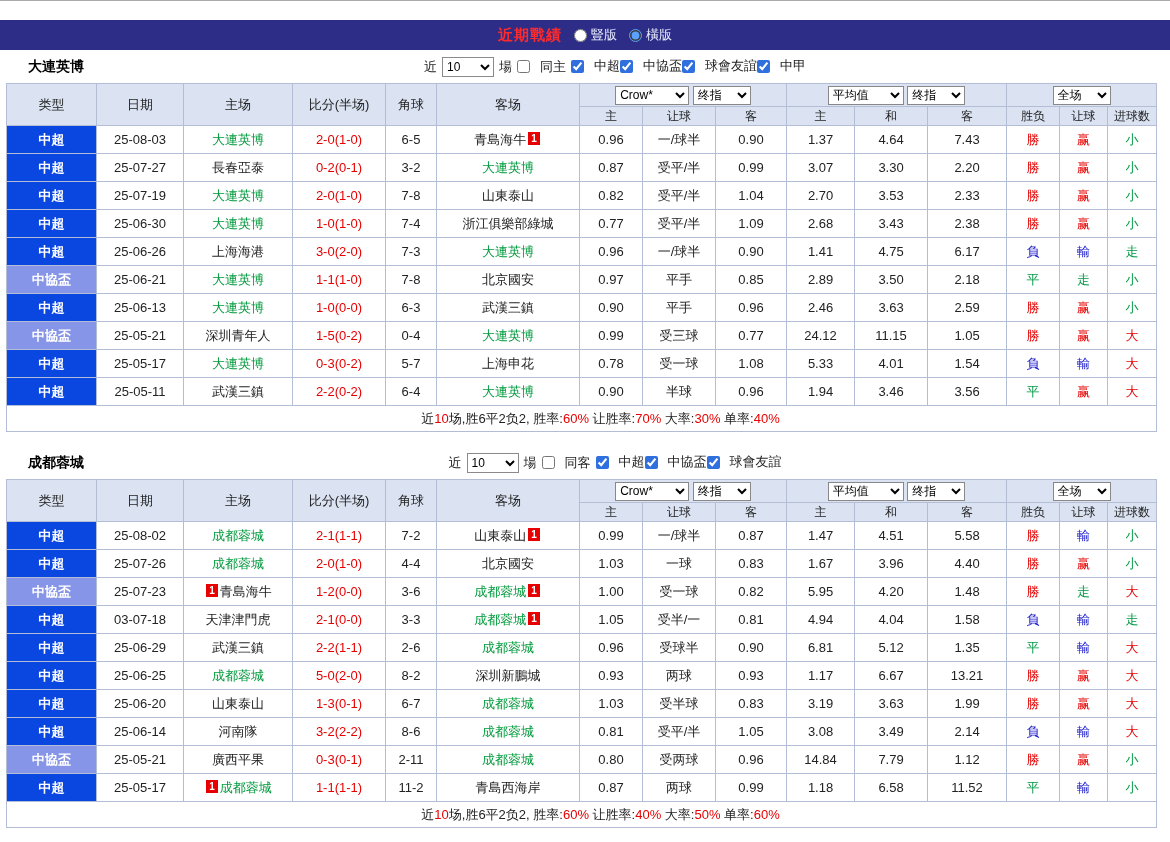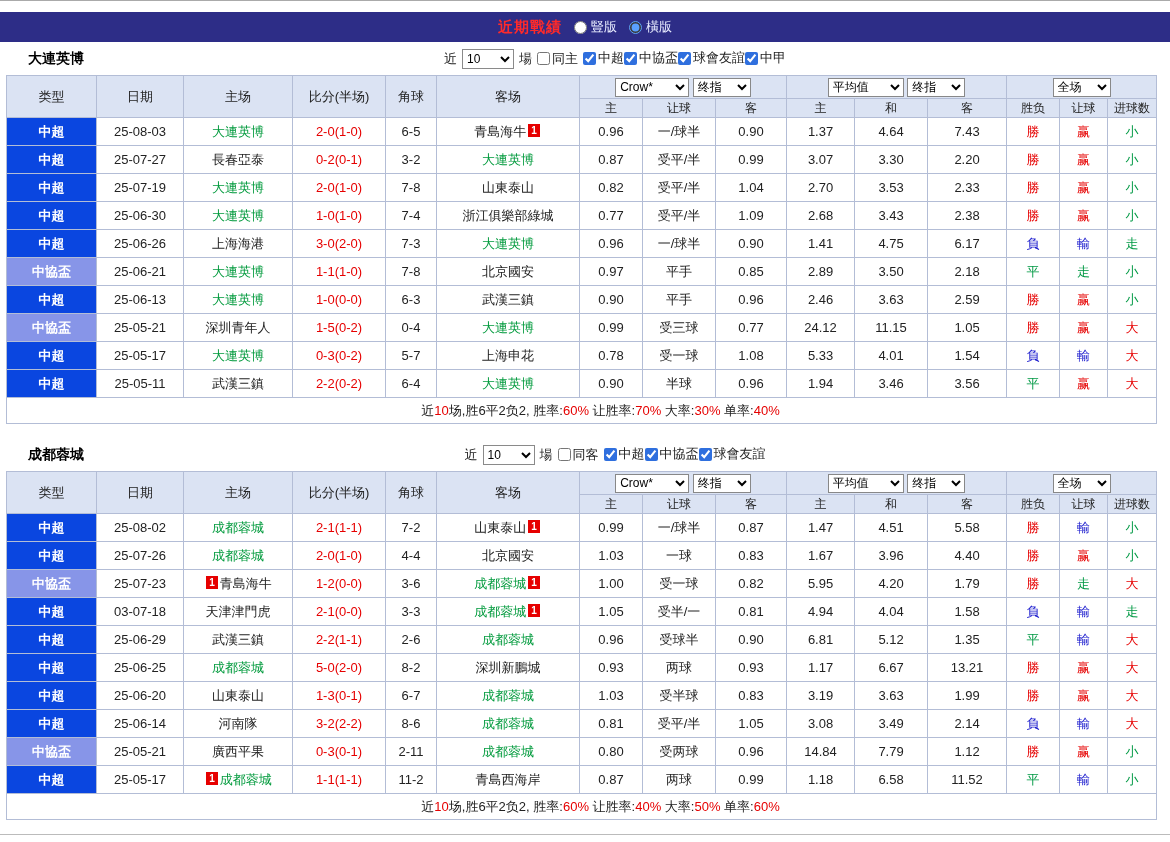--- a/index.html
+++ b/index.html
@@ -6,7 +6,7 @@
   html,body { width:1170px; height:842px; overflow:hidden; background:#fff;
     font-family:"Liberation Sans","DejaVu Sans",sans-serif; }
   .top-strip { height:12px; border-top:1px solid #aaa; }
-  .titlebar { height:30px; background:#2d2d87; display:flex; align-items:center; justify-content:center; gap:12px; }
+  .titlebar { height:30px; background:#2d2d87; display:flex; align-items:center; justify-content:center; gap:12px;margin-top:8px; }
   .page-title { color:#ff2a2a; font-size:15px; font-weight:bold; letter-spacing:1px; }
   .titlebar label { display:flex; align-items:center; gap:4px; color:#e8ecff; font-size:13px; cursor:pointer; }
   .titlebar input[type=radio] { accent-color:#5aa0ff; width:13px; height:13px; }

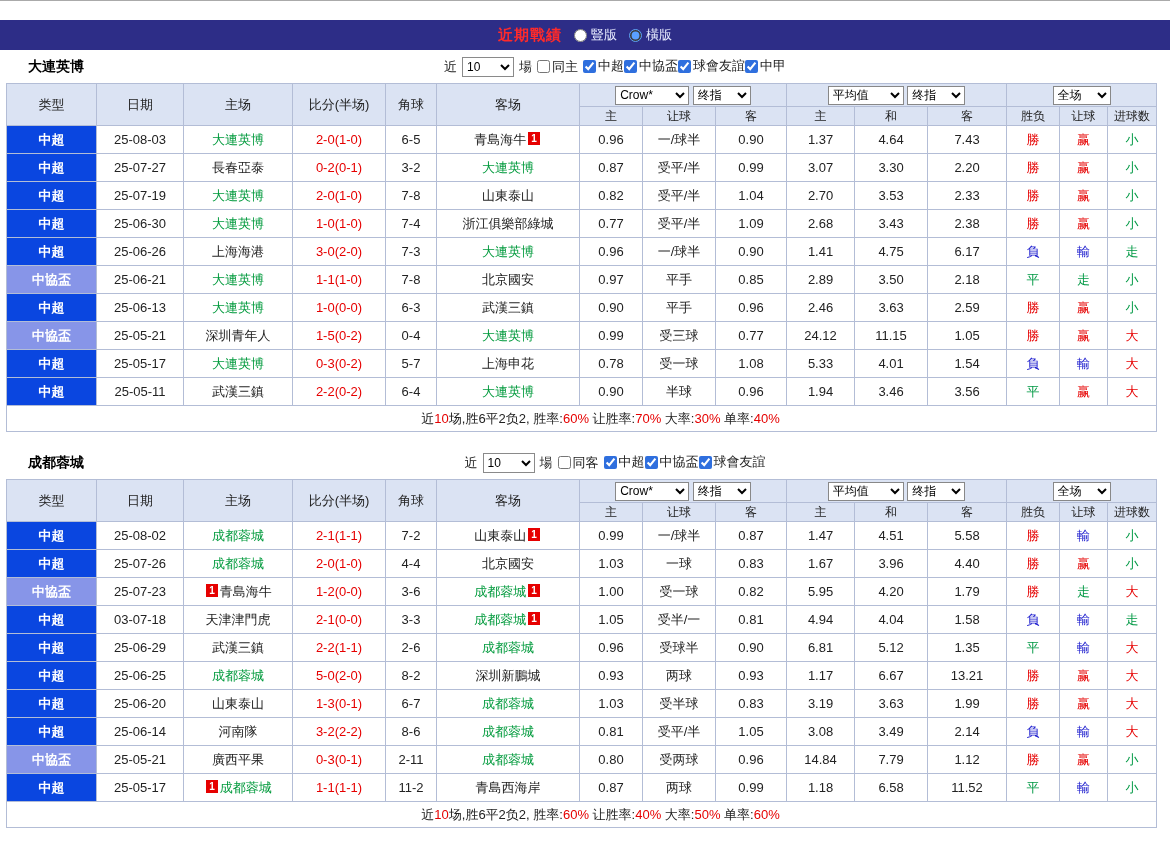--- a/index.html
+++ b/index.html
@@ -15,7 +15,7 @@
   .team-name { position:absolute; left:28px; font-size:14px; font-weight:bold; color:#000; }
   .filterbar { display:flex; align-items:center; gap:5px; font-size:13px; color:#222; margin-left:60px; }
   .filterbar select { font-size:12px; height:20px; width:52px; border:1px solid #8a8a8a; background:#fff; }
-  .chk { display:inline-flex; align-items:center; gap:2px; cursor:pointer; }
+  .chk { display:inline-flex; align-items:center; gap:10px; cursor:pointer; }
   .chk input { accent-color:#2f6fde; width:13px; height:13px; }
 
   table { border-collapse:collapse; table-layout:fixed; width:1150px; margin:0 6px;border-radius:8px; }

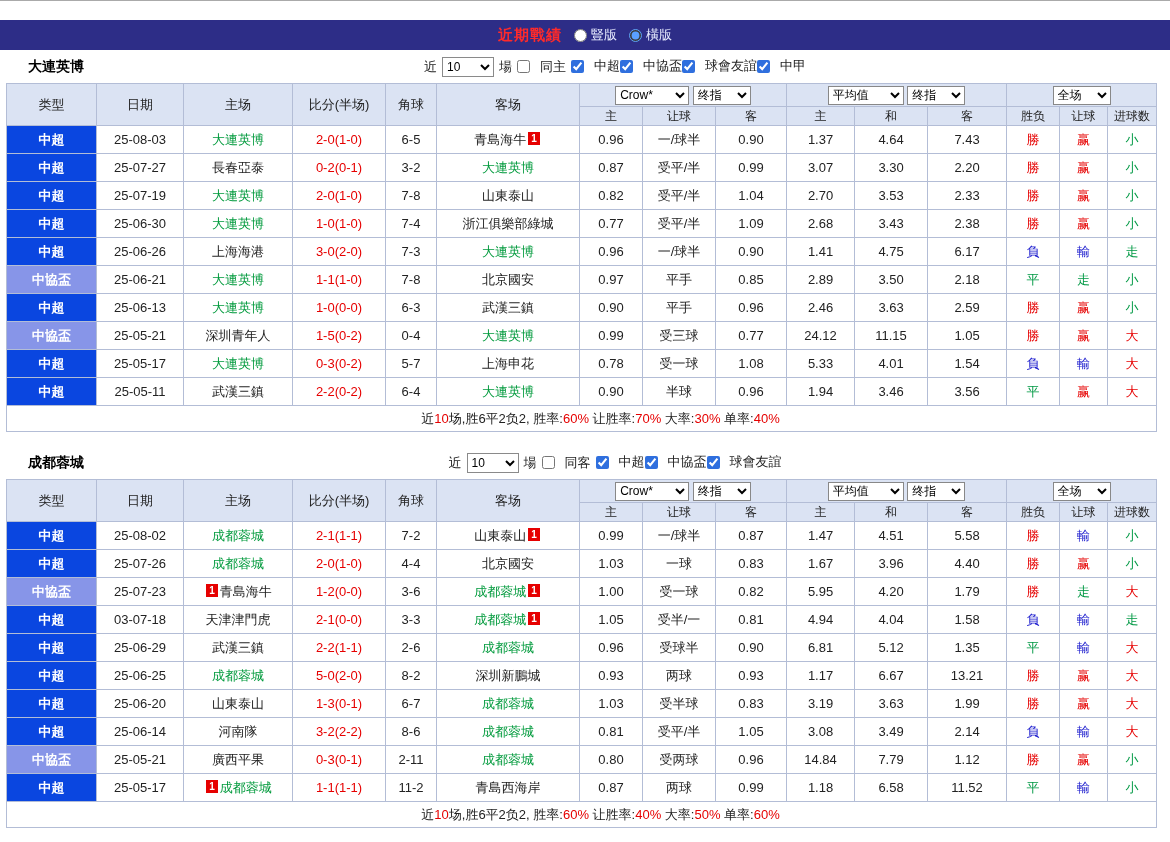--- a/index.html
+++ b/index.html
@@ -433,7 +433,7 @@
           <td>0.82</td>
           <td>5.95</td>
           <td>4.20</td>
-          <td>1.79</td>
+          <td>1.48</td>
           <td class="red">勝</td>
           <td class="green">走</td>
           <td class="red">大</td>

